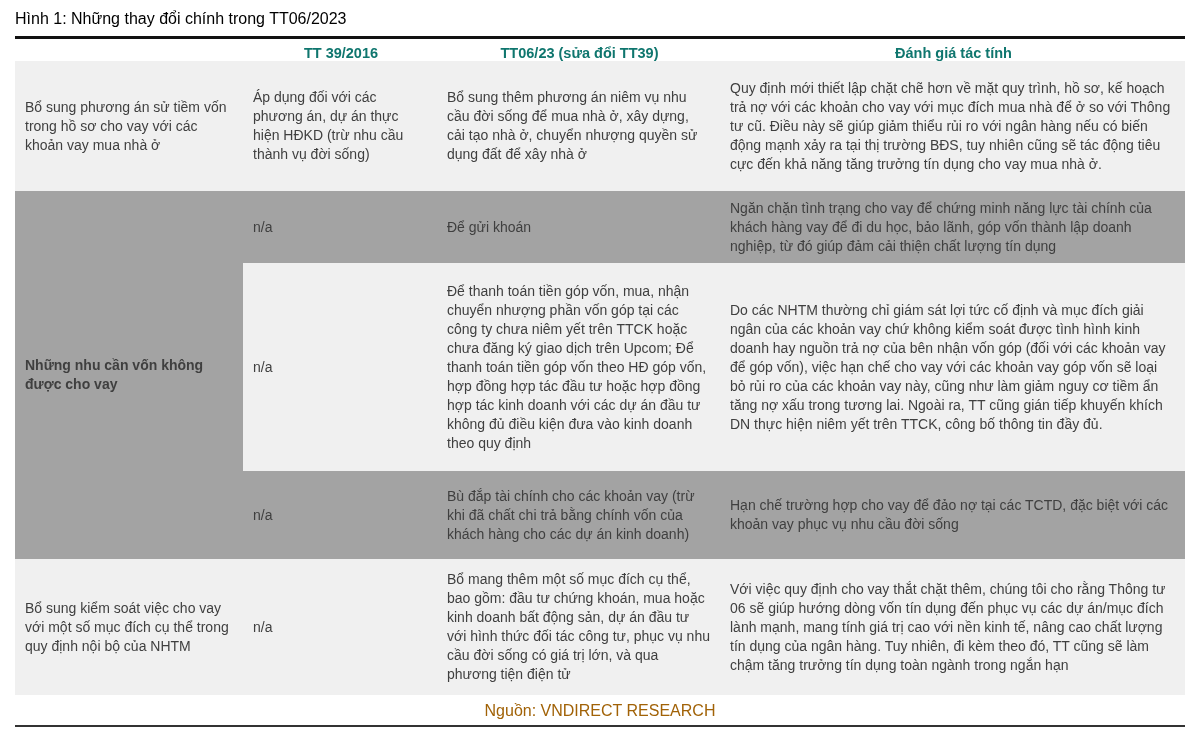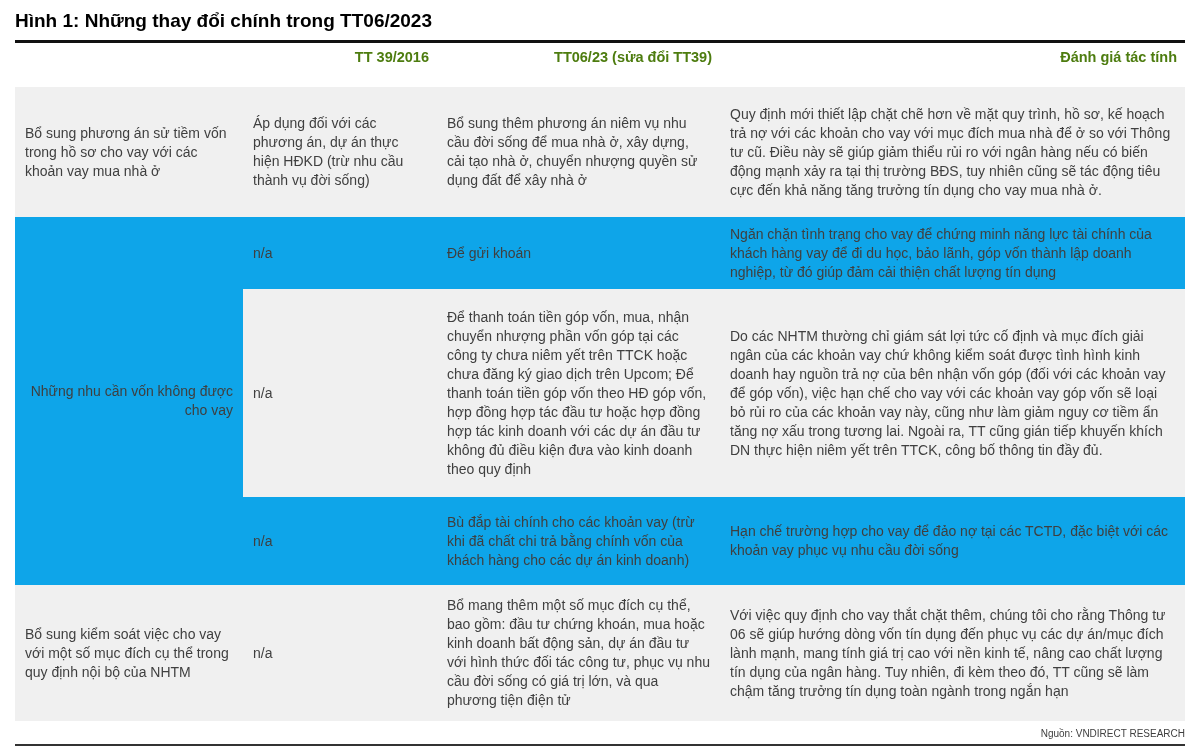--- a/index.html
+++ b/index.html
@@ -17,8 +17,8 @@
     padding: 8px 15px 0 15px;
   }
   .figure-title {
-    font-size: 19px;
-    font-weight: bold;
+    font-size: 16px;
+    font-weight: normal;
     color: #000000;
     padding: 2px 0 8px 0;
     border-bottom: 3px solid #111111;

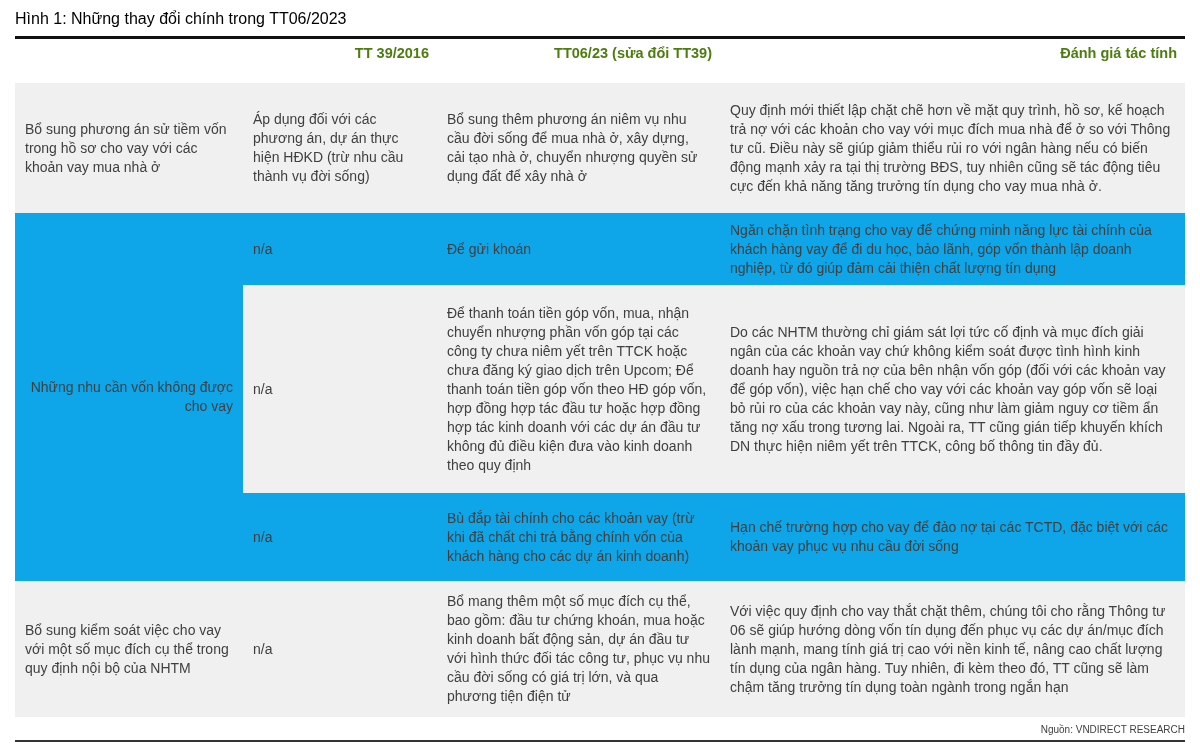--- a/index.html
+++ b/index.html
@@ -29,11 +29,11 @@
     table-layout: fixed;
   }
   table.fig-table th {
-    text-align: right;
+    text-align: center;
     font-size: 14.5px;
     font-weight: bold;
-    color: #4d7c0f;
-    padding: 6px 8px 22px 10px;
+    color: #0f766e;
+    padding: 6px 8px 0 10px;
     vertical-align: middle;
     height: 15px;
   }

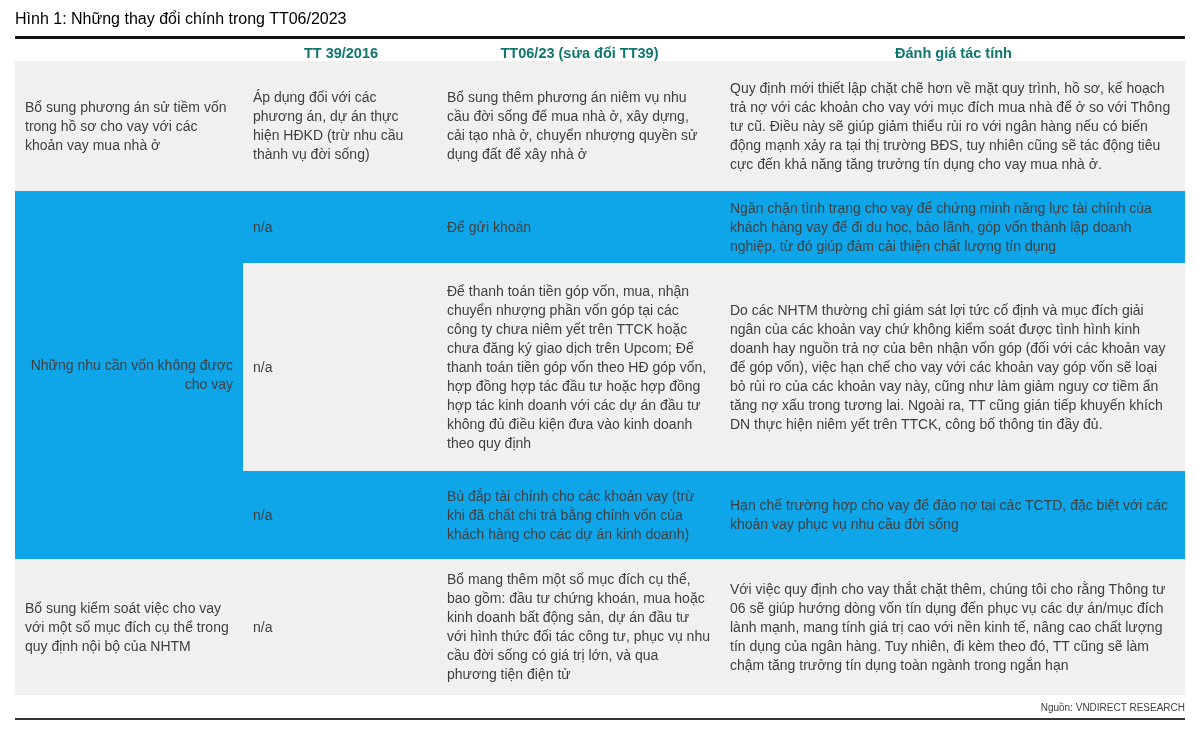--- a/index.html
+++ b/index.html
@@ -43,7 +43,7 @@
     color: #3f3f3f;
     padding: 6px 10px;
     vertical-align: middle;
-    background: #0ea5e9;
+    background: #a3a3a3;
   }
   tr.shade > td { background: #f0f0f0; }
   td.label-center { text-align: right; }

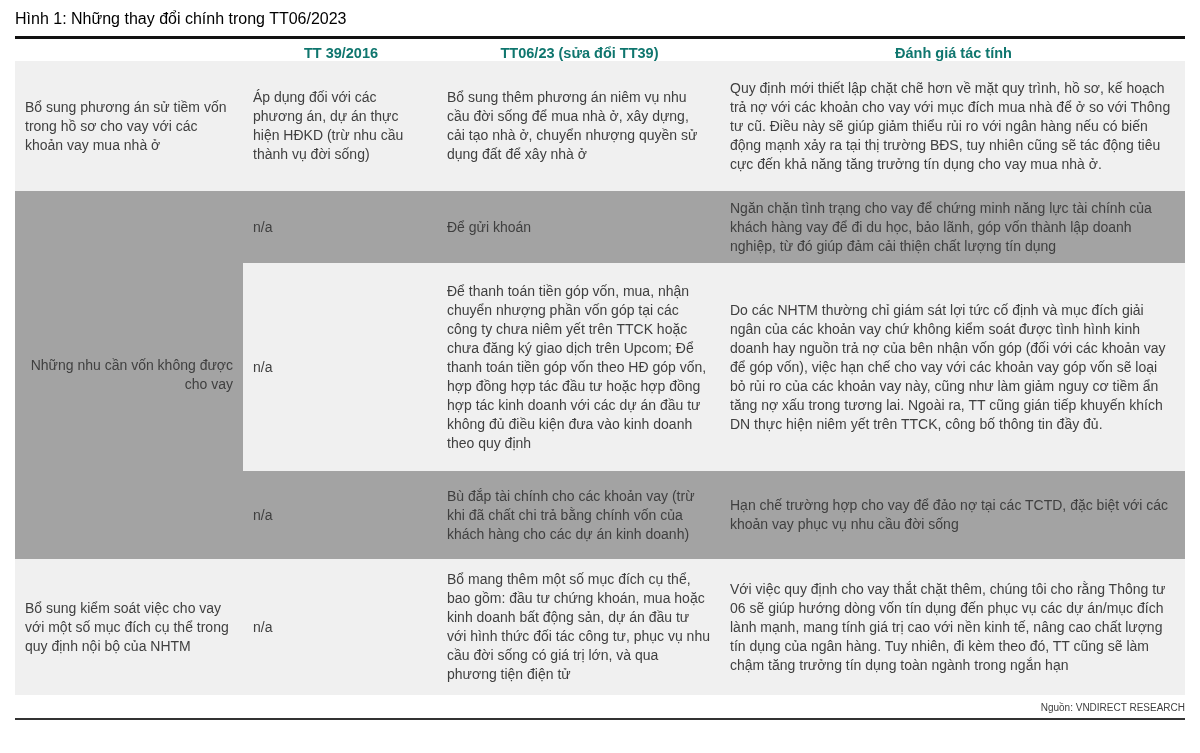--- a/index.html
+++ b/index.html
@@ -46,7 +46,7 @@
     background: #a3a3a3;
   }
   tr.shade > td { background: #f0f0f0; }
-  td.label-center { text-align: right; }
+  td.label-center { text-align: left; font-weight: bold; }
   tr.r1 { height: 130px; }
   tr.r2 { height: 72px; }
   tr.r3 { height: 208px; }

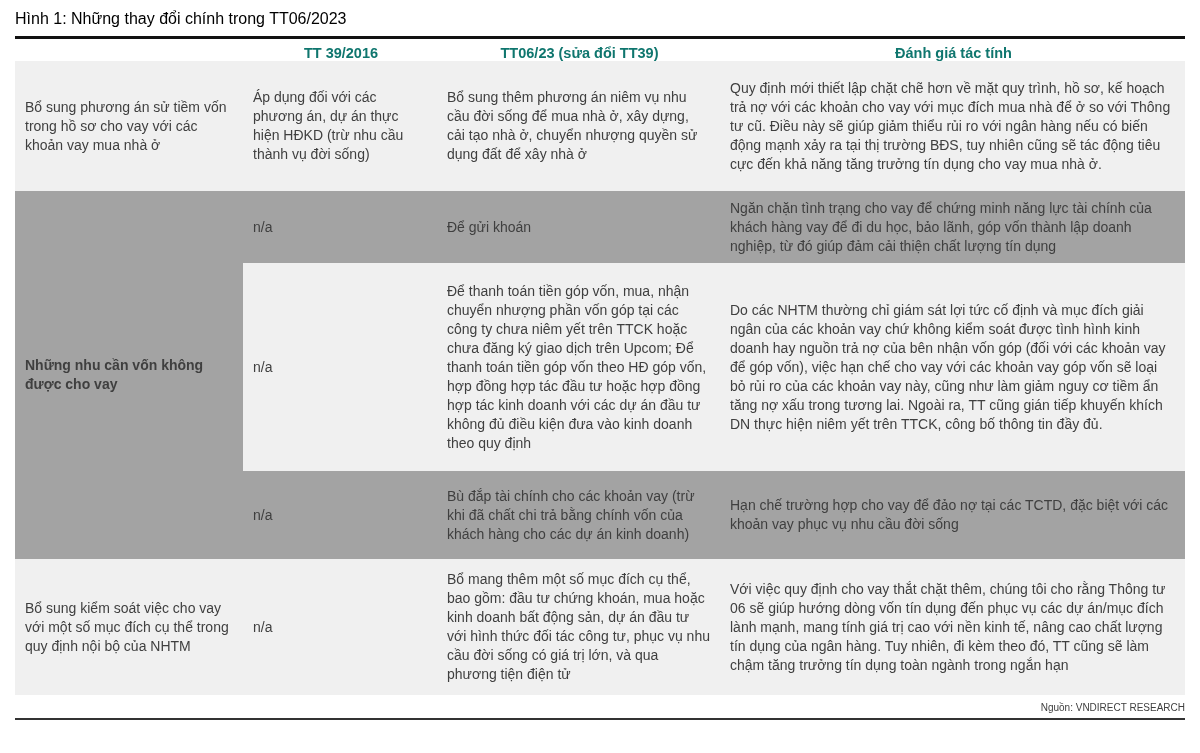--- a/index.html
+++ b/index.html
@@ -54,9 +54,9 @@
   tr.r5 { height: 136px; }
   .source {
     width: 1170px;
-    text-align: right;
-    font-size: 10px;
-    color: #404040;
+    text-align: center;
+    font-size: 16px;
+    color: #a16207;
     padding: 7px 0 5px 0;
     border-bottom: 2px solid #333333;
   }

